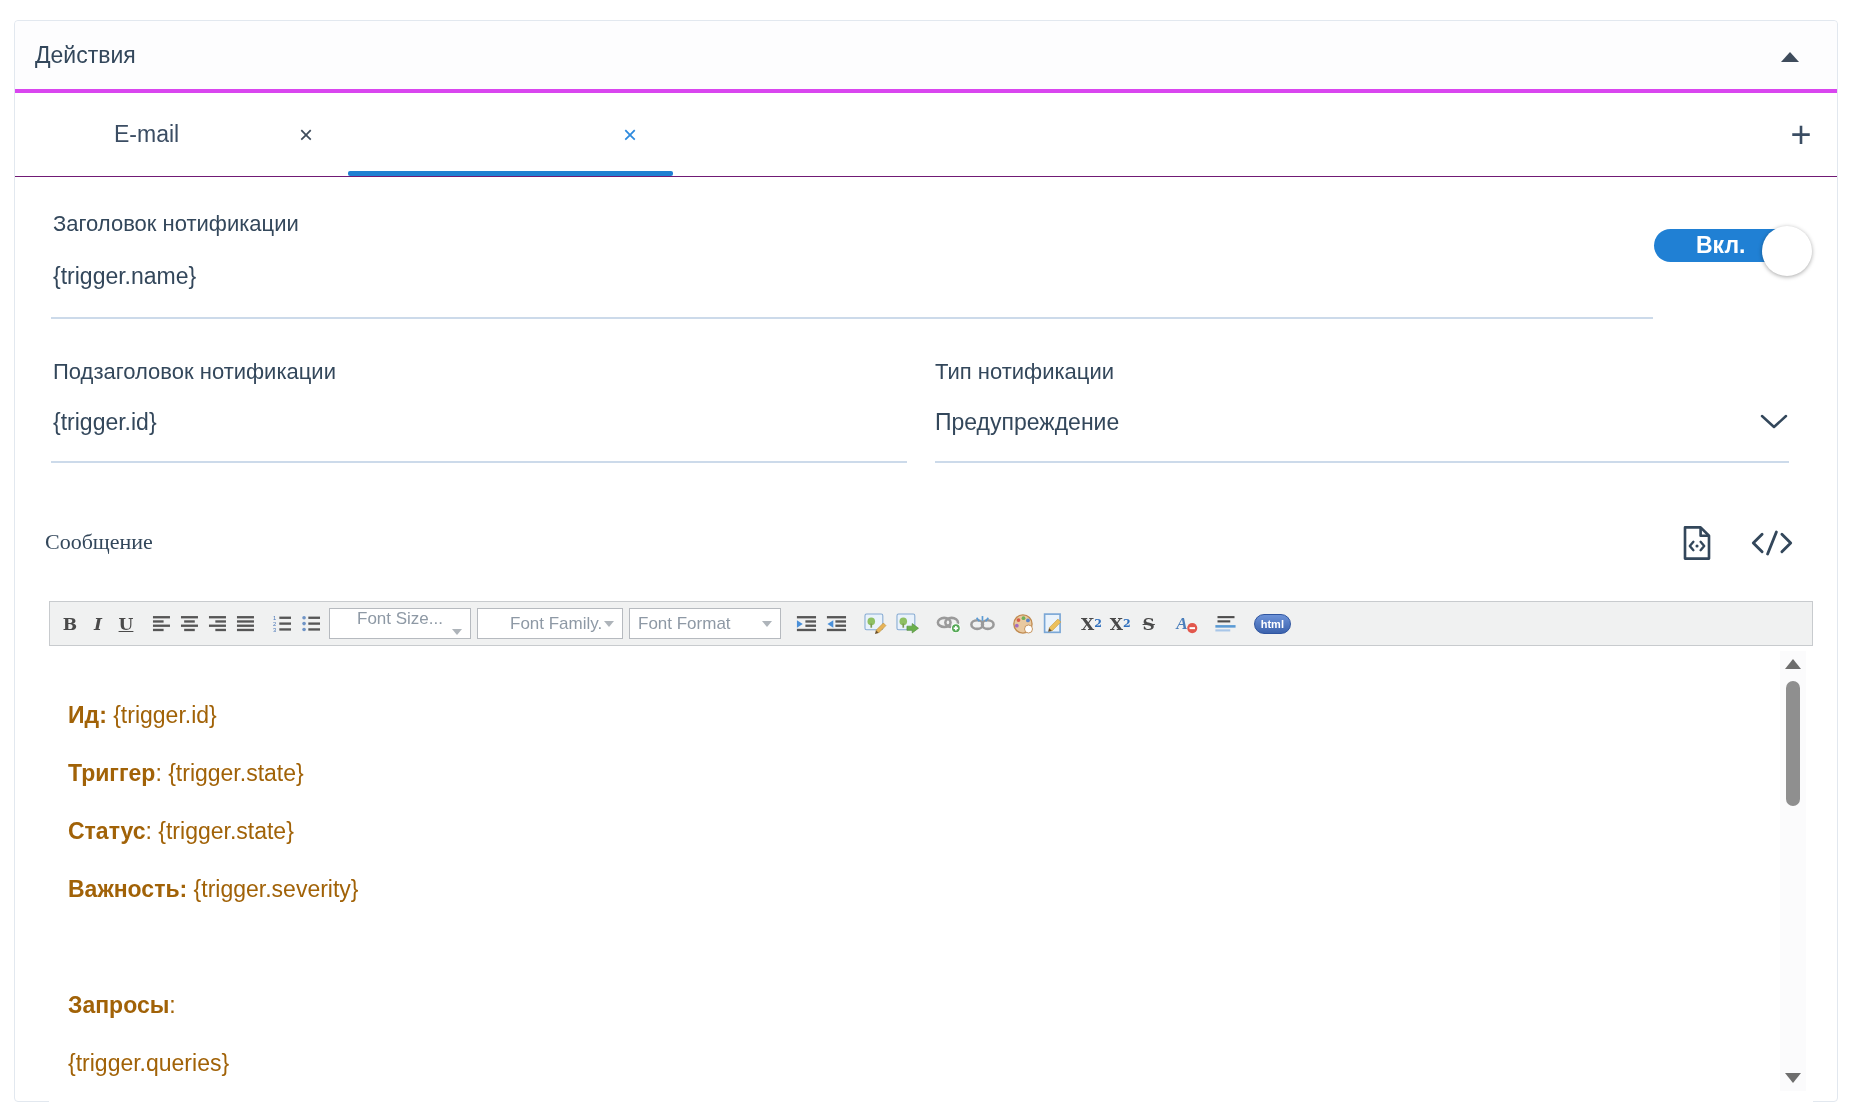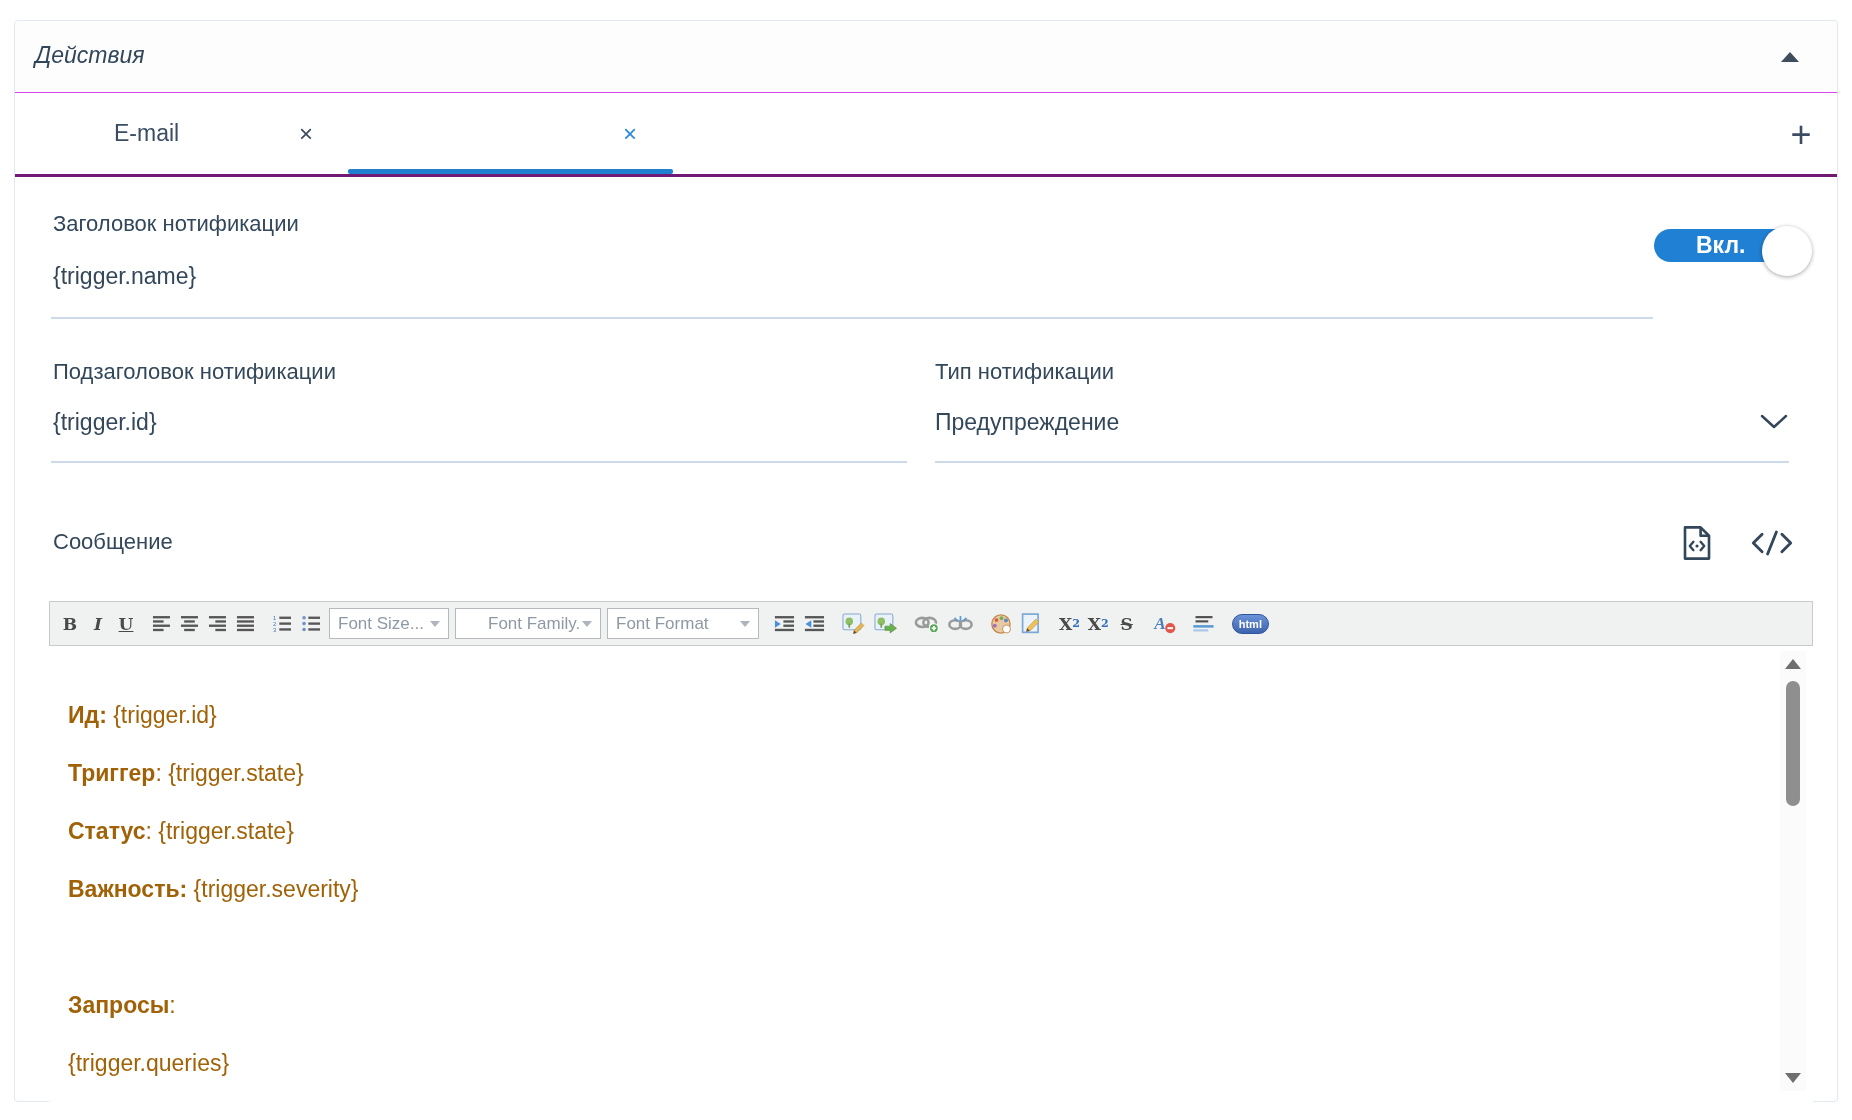--- a/index.html
+++ b/index.html
@@ -11,7 +11,7 @@
 
   
   .panel-header { position: absolute; left: 0; top: 0; width: 100%; height: 72px;
-                  border-bottom: 1px solid #d946ef; background: #fdfdfe; border-radius: 4px 4px 0 0; font-style: italic; }
+                  border-bottom: 4px solid #d946ef; background: #fdfdfe; border-radius: 4px 4px 0 0; }
   .panel-title { position: absolute; left: 20px; top: 21px; font-size: 23px; font-weight: 500; color: #33475b; }
   .collapse-btn { position: absolute; left: 1756px; top: 18px; width: 38px; height: 36px;
                   background: none; border: none; cursor: pointer; display: flex; align-items: center; justify-content: center; }

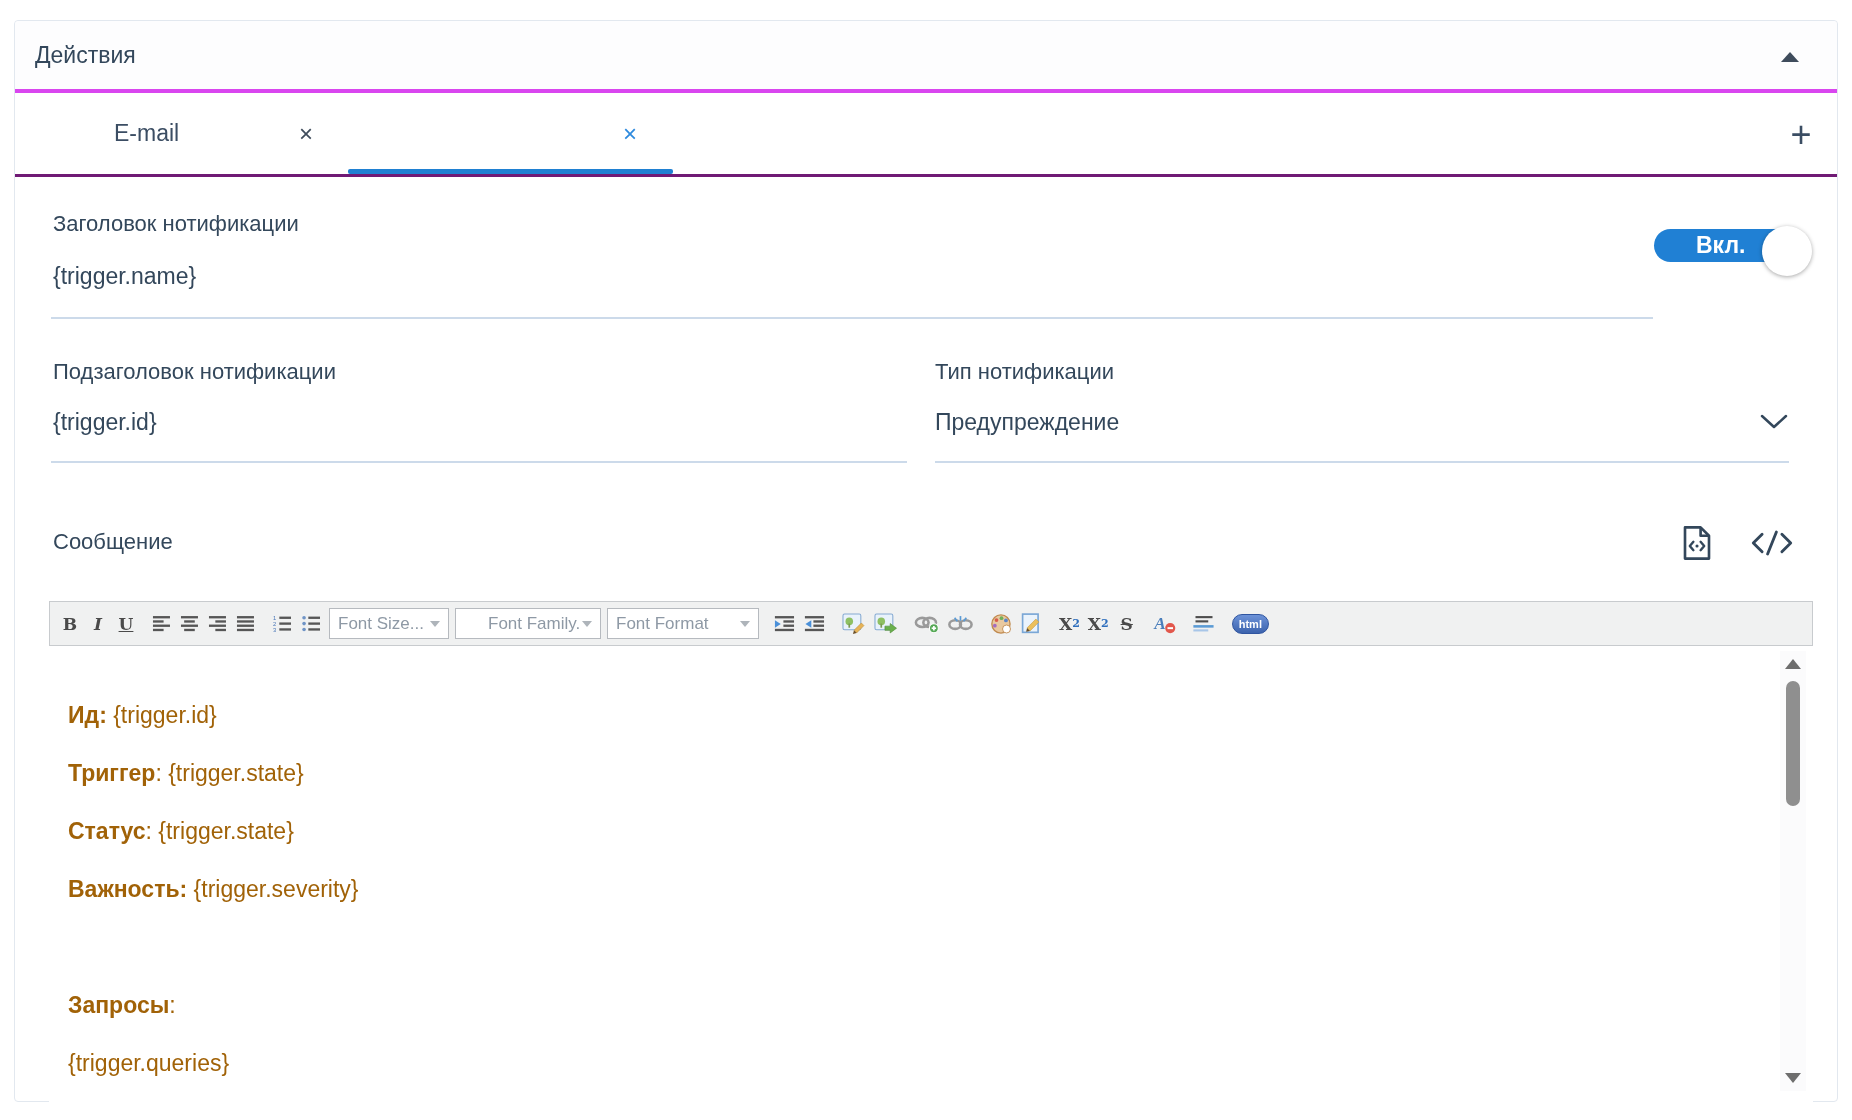--- a/index.html
+++ b/index.html
@@ -19,7 +19,7 @@
             border-bottom: 10px solid #3f4c5c; }
 
   
-  .tabs-row { position: absolute; left: 0; top: 72px; width: 100%; height: 84px; border-bottom: 3px solid #701a75; }
+  .tabs-row { position: absolute; left: 0; top: 72px; width: 100%; height: 84px; border-bottom: 1px solid #701a75; }
   .tab-label { position: absolute; top: 0; height: 100%; display: flex; align-items: center;
                font-size: 23px; font-weight: 500; cursor: pointer; background: none; border: none; }
   .tab-email-label { left: 99px; color: #3b4d63; }

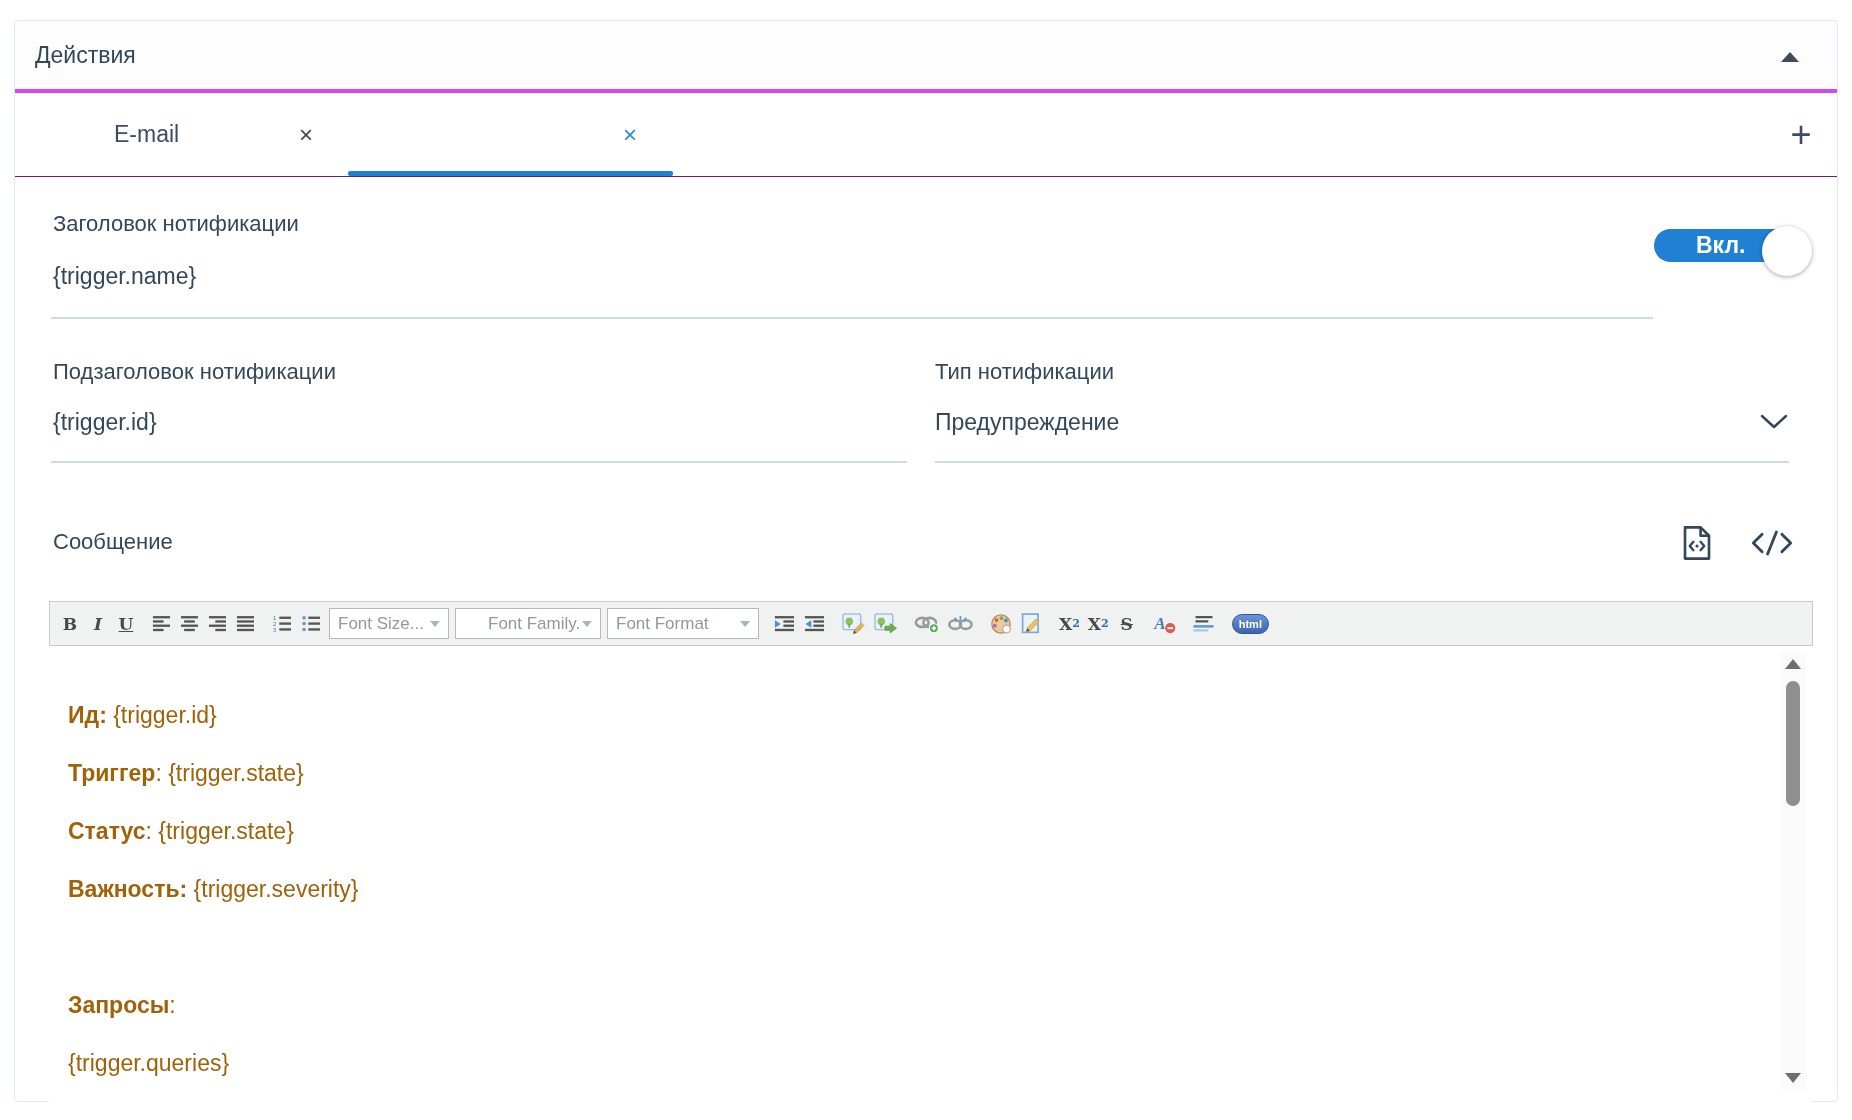--- a/index.html
+++ b/index.html
@@ -130,7 +130,7 @@
     </svg>
     <div class="fld-line" style="left:920px; top:440px; width:854px;"></div>
 
-    <div class="fld-label" style="left:38px; top:508px;">Сообщение</div>
+    <div class="fld-label" style="left:30px; top:508px;font-family:Liberation Serif, serif;">Сообщение</div>
     <button class="msg-icon-btn" style="left:1666px; top:504px;">
       <svg width="32" height="36" viewBox="0 0 26 30">
         <path d="M3 2 h13 l7 7 v19 h-20 z" fill="none" stroke="#33475b" stroke-width="2.2" stroke-linejoin="round"></path>

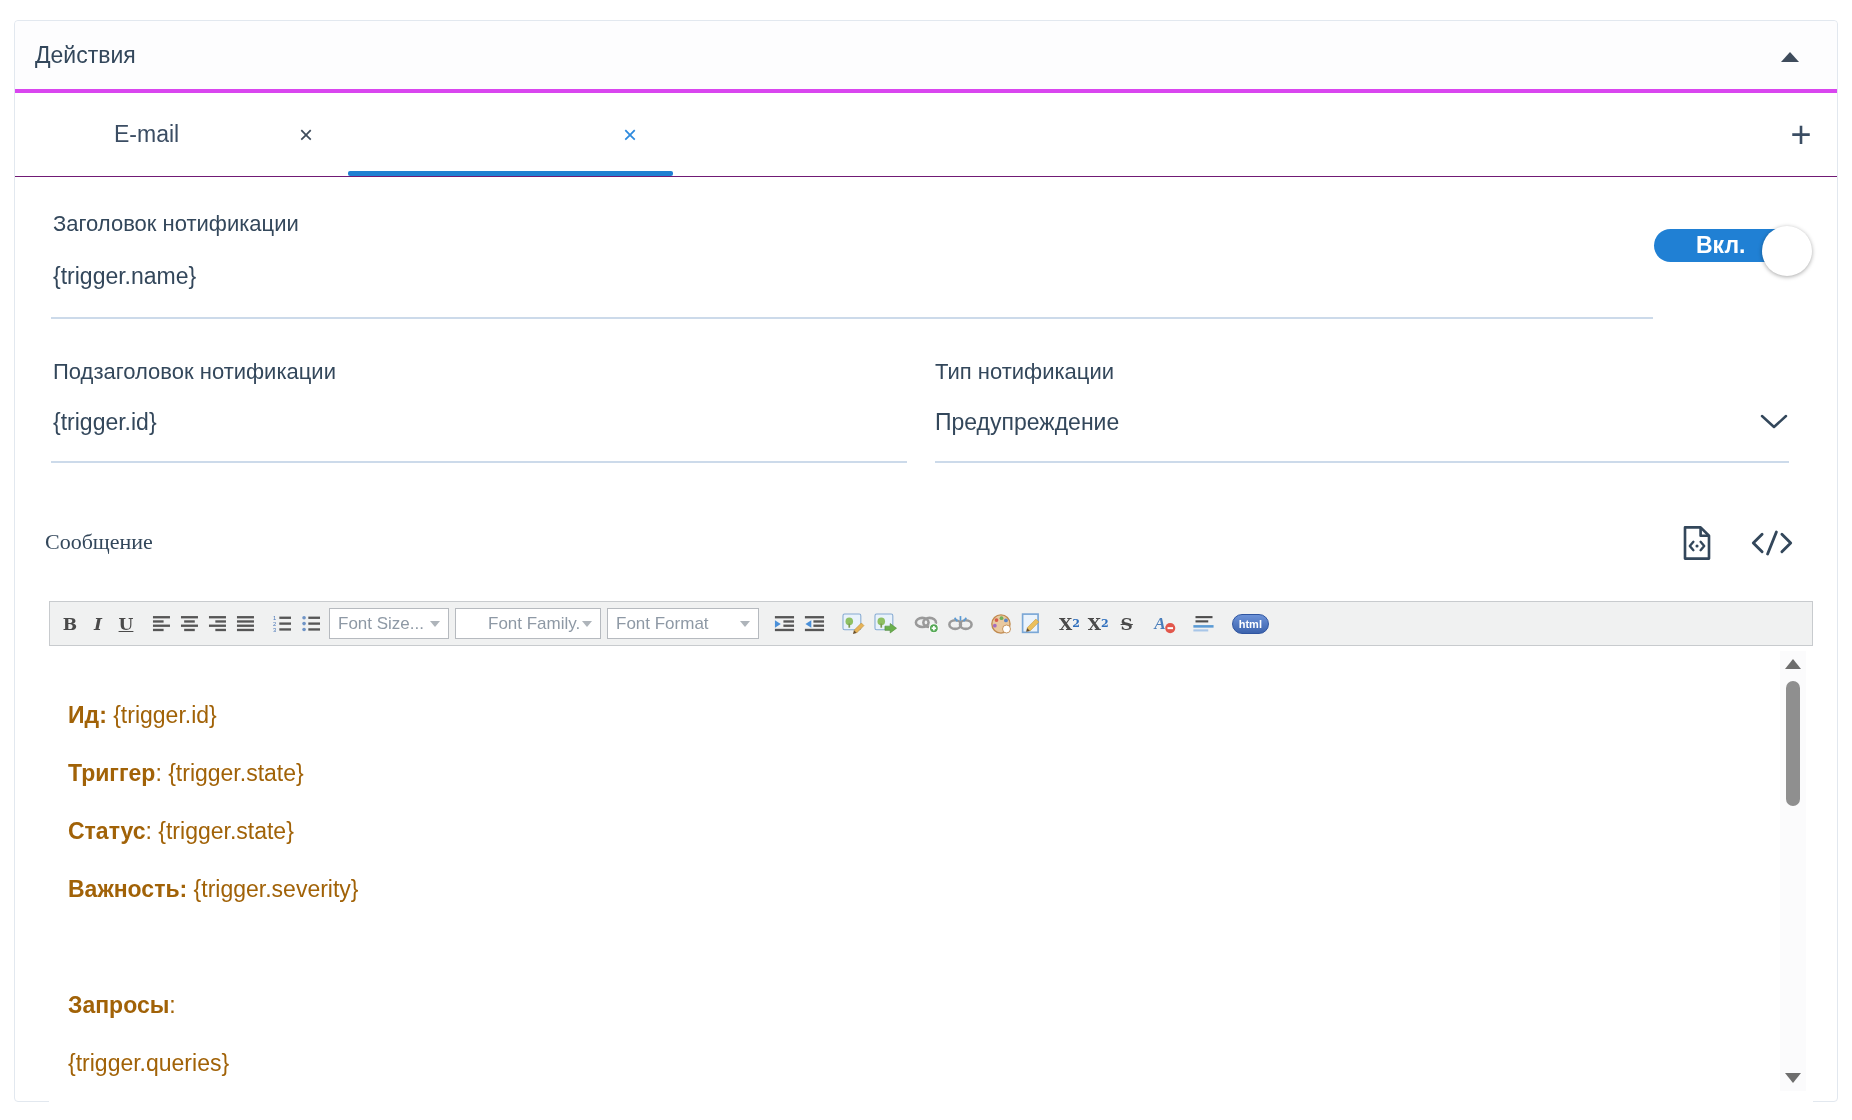--- a/index.html
+++ b/index.html
@@ -67,7 +67,7 @@
                padding: 0 8px; margin: 0 3px; color: #8e99a5; font-size: 17px; cursor: pointer; }
   .tb-select .chev { margin-left: auto; width: 0; height: 0; border-left: 5px solid transparent;
                      border-right: 5px solid transparent; border-top: 6px solid #aeb4ba; }
-  .w-size { width: 120px; } .w-family { width: 146px; padding-left: 32px; } .w-format { width: 152px; }
+  .w-size { width: 142px; flex-direction: column; } .w-family { width: 146px; padding-left: 32px; } .w-format { width: 152px; }
   .html-badge { display: inline-block; padding: 3px 6px; background: linear-gradient(#6c92d8, #3c63ad);
                 border: 1px solid #2f55a0; border-radius: 10px; color: #fff; font-size: 11px; font-weight: bold; }
 

